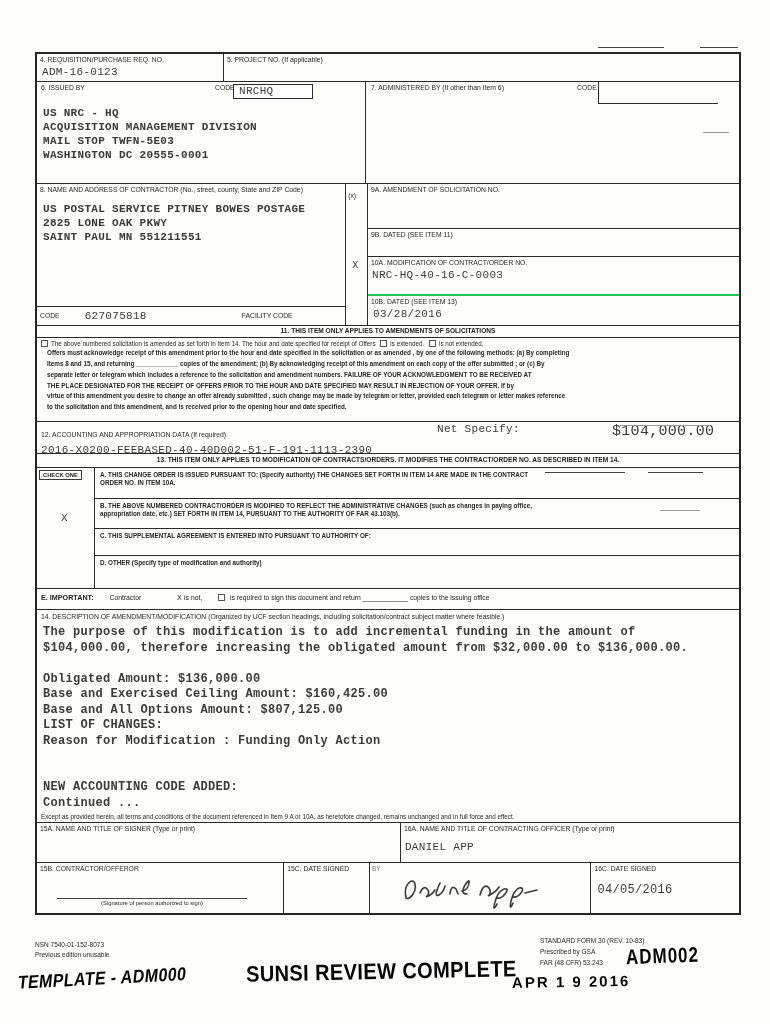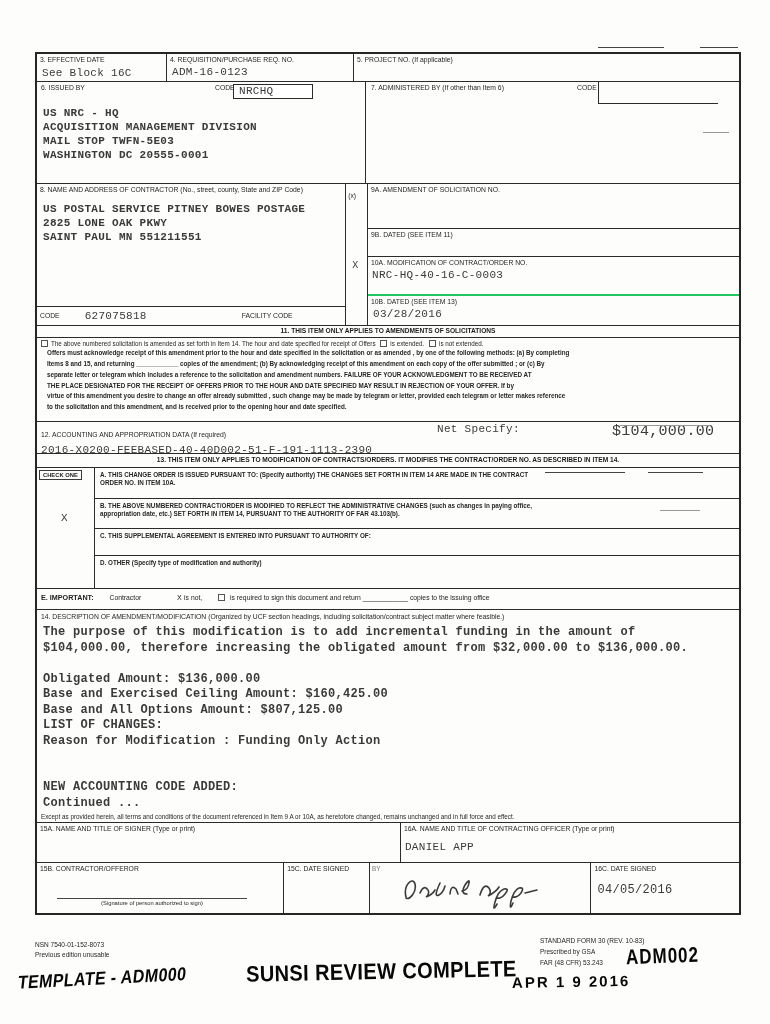--- a/index.html
+++ b/index.html
@@ -58,10 +58,6 @@
 
 
     <div class="row" style="height:28px">
-      <div class="cell" style="width:130px; border-right-width:1.5px">
-        <div class="lbl">3. EFFECTIVE DATE</div>
-        <div class="mono" style="font-size:11px; padding:1px 5px">See Block 16C</div>
-      </div>
       <div class="cell" style="width:187px">
         <div class="lbl">4. REQUISITION/PURCHASE REQ. NO.</div>
         <div class="mono" style="font-size:11px; padding:0 5px">ADM-16-0123</div>

